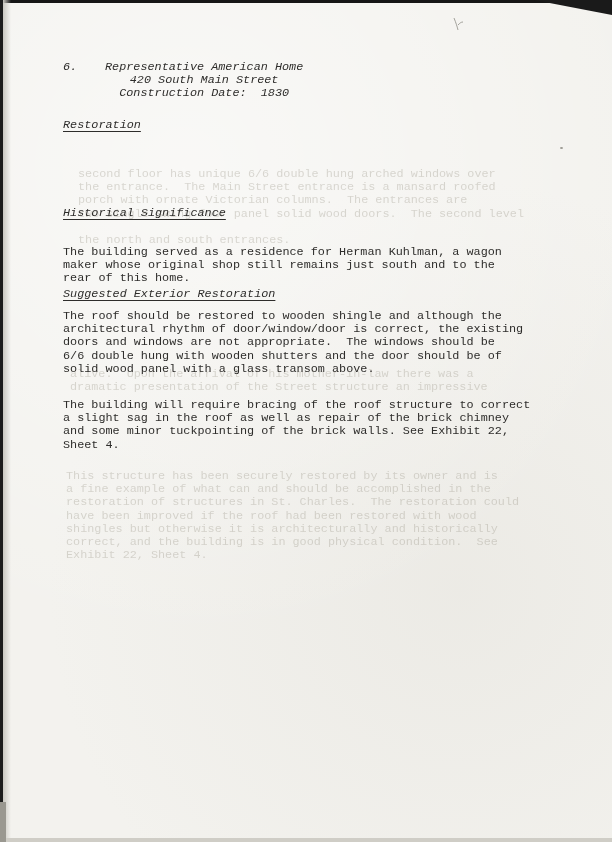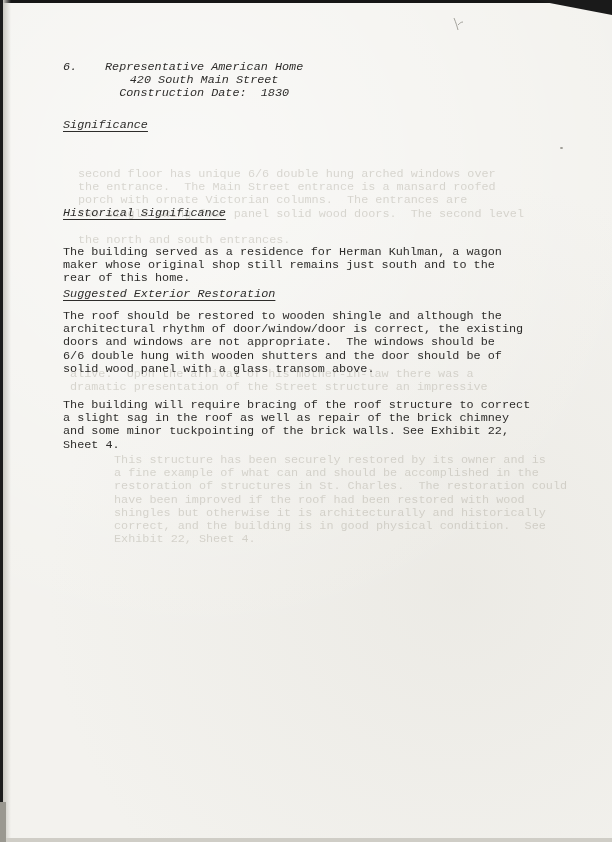--- a/index.html
+++ b/index.html
@@ -77,7 +77,7 @@
 420 South Main Street
 Construction Date:  1830</div>
 
-  <div class="abs txt heading" style="top:119px;left:63px;">Significance</div>
+  <div class="abs txt heading" style="top:119px;left:63px;">Restoration</div>
 
   <div class="abs txt heading" style="top:207px;left:63px;">Historical Significance</div>
   <div class="abs txt body-text" style="top:246px;left:63px;">The building served as a residence for Herman Kuhlman, a wagon

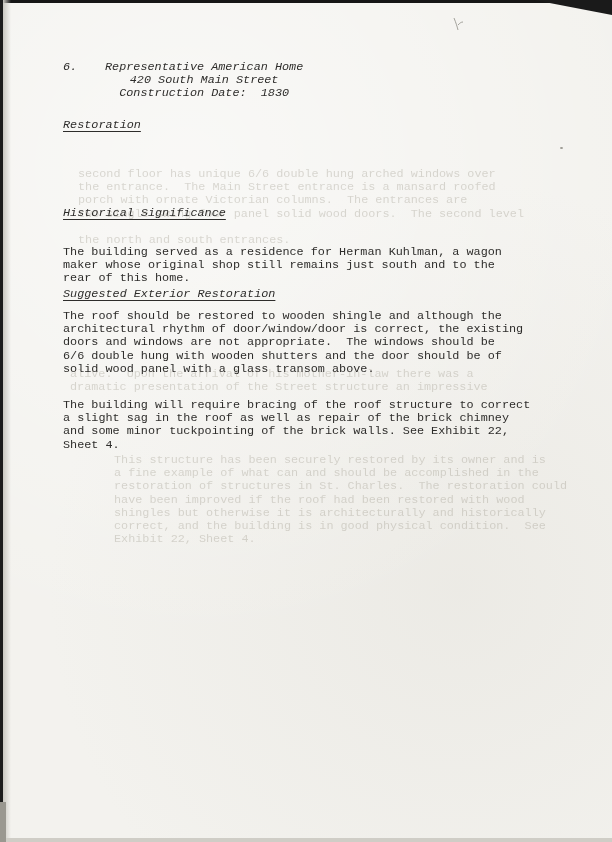--- a/index.html
+++ b/index.html
@@ -64,7 +64,7 @@
 the north and south entrances.</div>
   <div class="abs txt ghost" style="top:368px;left:70px;">alive.  Upon the arrival of his mother-in-law there was a
 dramatic presentation of the Street structure an impressive</div>
-  <div class="abs txt ghost" style="top:454px;left:66px;margin-left:48px;">This structure has been securely restored by its owner and is
+  <div class="abs txt ghost" style="top:470px;left:66px;">This structure has been securely restored by its owner and is
 a fine example of what can and should be accomplished in the
 restoration of structures in St. Charles.  The restoration could
 have been improved if the roof had been restored with wood

